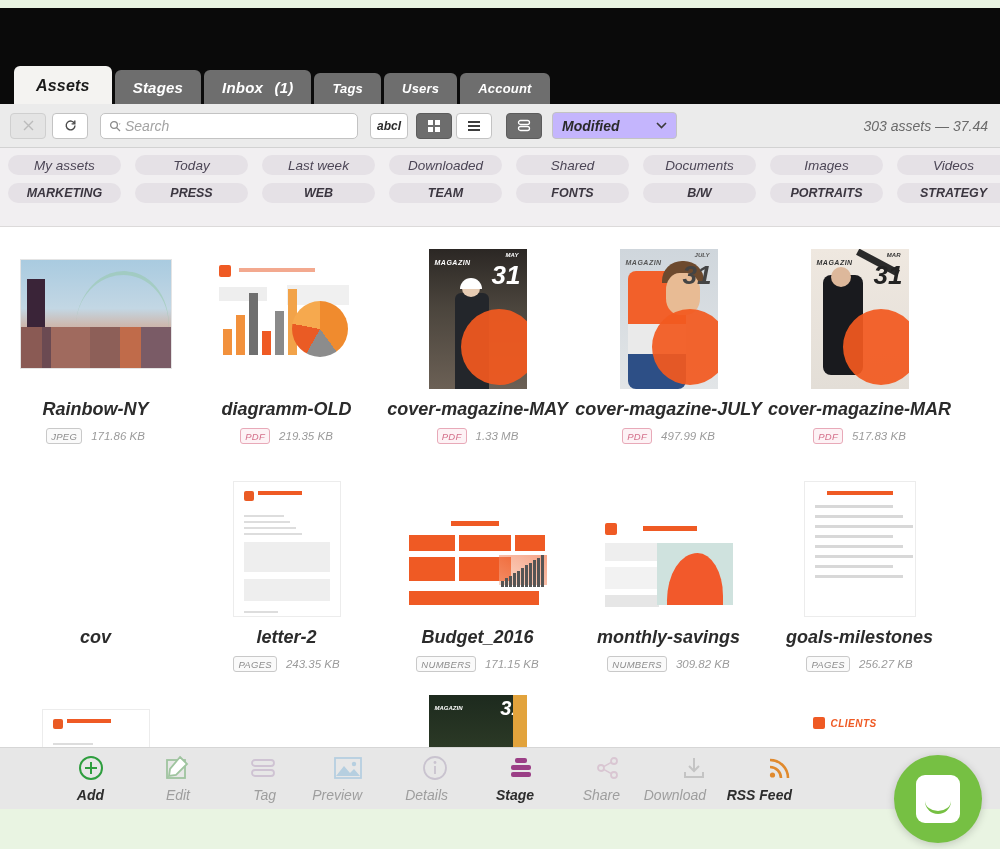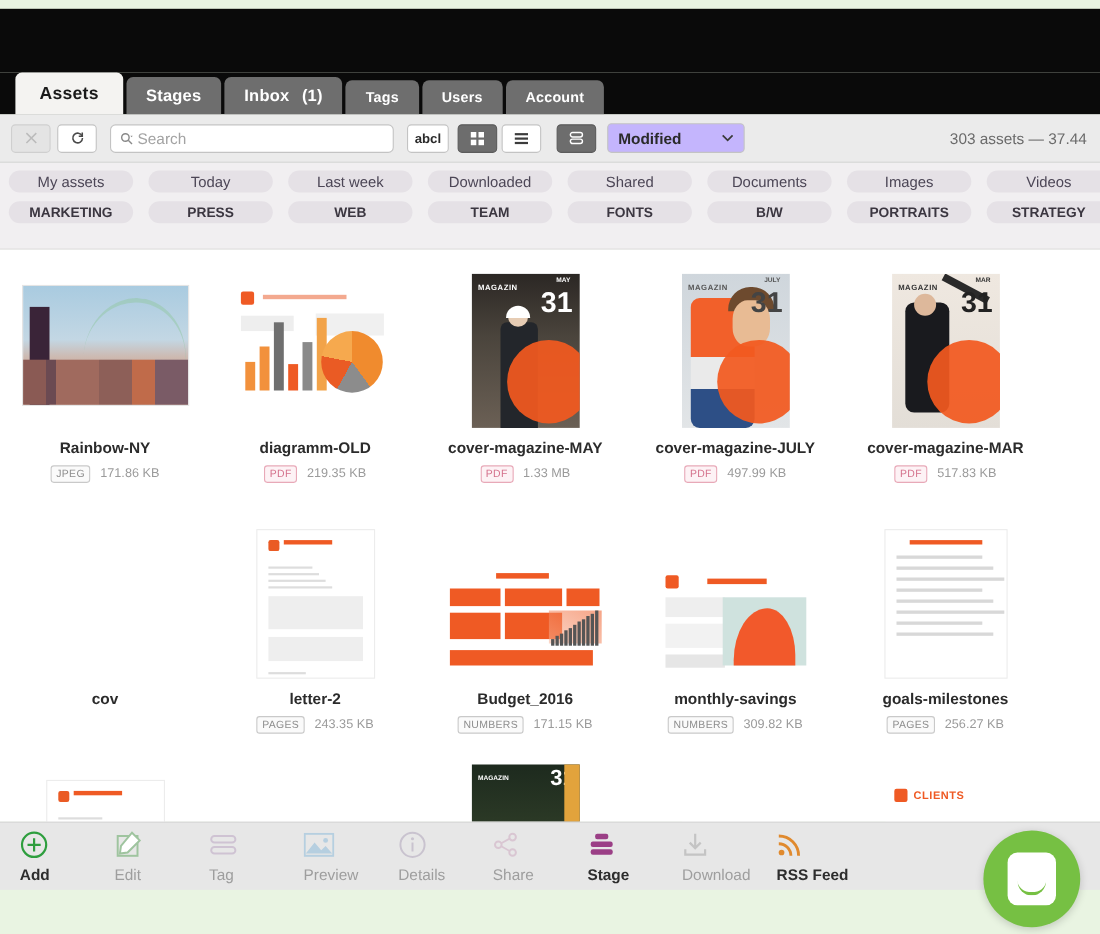--- a/index.html
+++ b/index.html
@@ -9,7 +9,7 @@
     font-family: "Liberation Sans", sans-serif;
     overflow: hidden;
   }
-  #app { position: relative; width: 1000px; height: 849px; background: #eaf5e3; }
+  #app { position: relative; width: 1000px; height: 849px; background: #eaf5e3; font-style: italic; }
 
   
   .topbar {

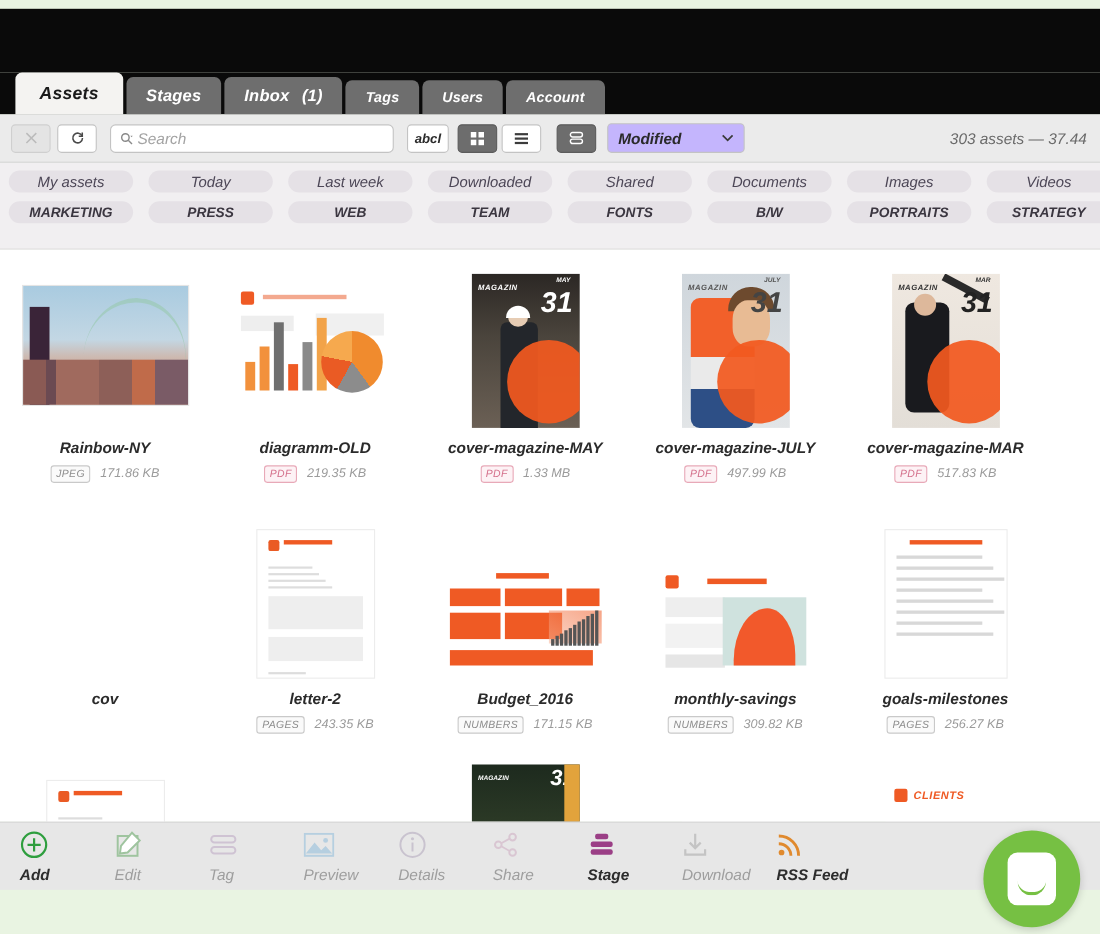--- a/index.html
+++ b/index.html
@@ -93,7 +93,7 @@
   .cell { width: 191px; height: 228px; display:flex; flex-direction:column; align-items:center; }
   .thumb { width: 160px; height: 150px; display:flex; align-items:flex-end; justify-content:center; }
   .thumb.mid { align-items: center; }
-  .fname { font-size: 14px; font-weight: bold; color:#2b2b2b; margin-top: 10px; white-space:nowrap; }
+  .fname { font-size: 18px; font-weight: bold; color:#2b2b2b; margin-top: 10px; white-space:nowrap; }
   .meta { display:flex; align-items:center; gap:9px; margin-top: 8px; }
   .kind {
     font-size: 9.5px; letter-spacing:.3px; padding: 1.5px 4px; border-radius: 3px;

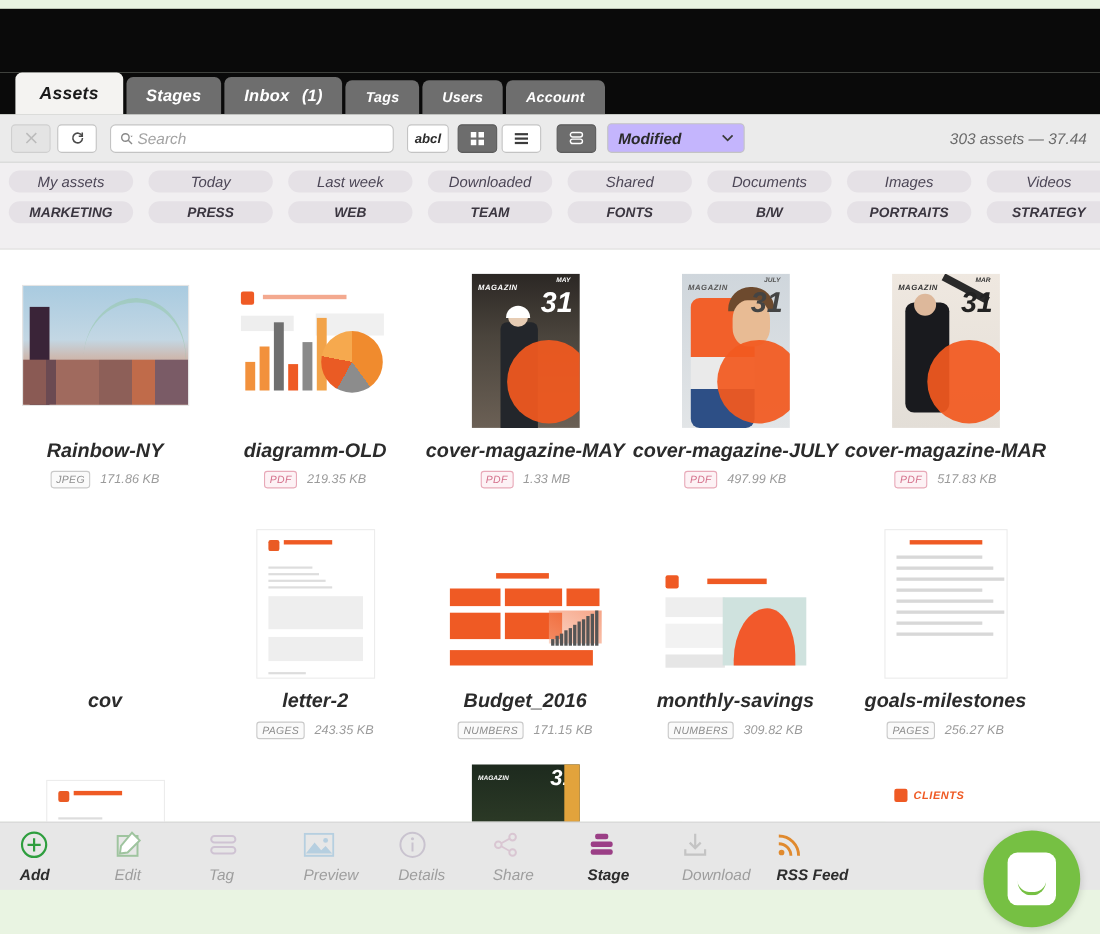--- a/index.html
+++ b/index.html
@@ -163,7 +163,7 @@
     background:#e7e7e7; border-top:1px solid #d6d6d6;
     display:flex; align-items:center; padding-left: 18px;
   }
-  .bitem { width:86px; display:flex; flex-direction:column; align-items:flex-start; gap:6px; }
+  .bitem { width:86px; display:flex; flex-direction:column; align-items:flex-end; gap:6px; }
   .blabel { font-size:14px; font-weight:bold; color:#2d2d2d; }
   .bitem.dim .blabel { color:#9e9e9e; font-weight:normal; }
   .bicon { height:26px; display:flex; align-items:center; justify-content:center; }

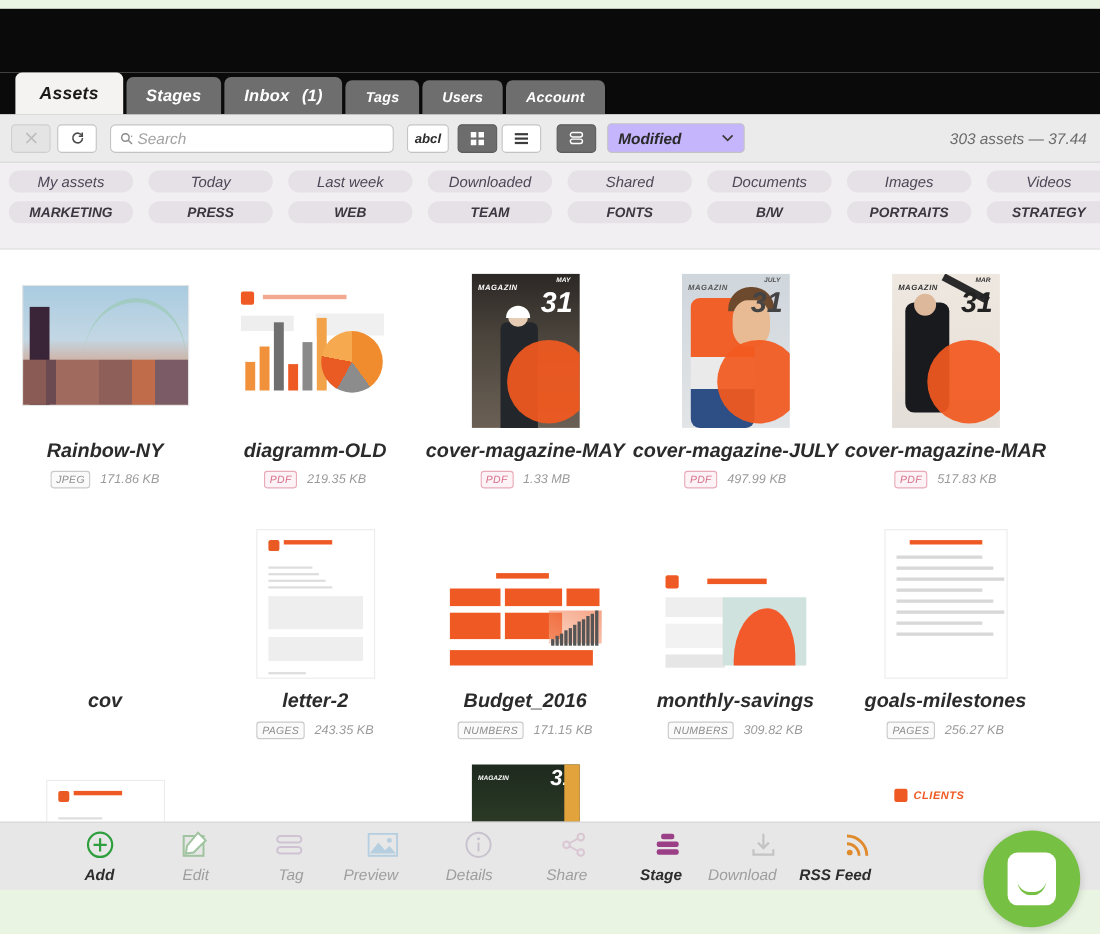--- a/index.html
+++ b/index.html
@@ -560,6 +560,16 @@
         </div>
         <div class="blabel">Details</div>
       </div>
+      <div class="bitem">
+        <div class="bicon">
+          <svg width="26" height="22" viewBox="0 0 26 22">
+            <rect x="7" y="1" width="12" height="5" rx="2" fill="#9b3f86"></rect>
+            <rect x="3" y="8" width="20" height="5" rx="2" fill="#9b3f86"></rect>
+            <rect x="3" y="15" width="20" height="5" rx="2" fill="#9b3f86"></rect>
+          </svg>
+        </div>
+        <div class="blabel">Stage</div>
+      </div>
       <div class="bitem dim">
         <div class="bicon">
           <svg width="24" height="24" viewBox="0 0 24 24">
@@ -571,16 +581,6 @@
         </div>
         <div class="blabel">Share</div>
       </div>
-      <div class="bitem">
-        <div class="bicon">
-          <svg width="26" height="22" viewBox="0 0 26 22">
-            <rect x="7" y="1" width="12" height="5" rx="2" fill="#9b3f86"></rect>
-            <rect x="3" y="8" width="20" height="5" rx="2" fill="#9b3f86"></rect>
-            <rect x="3" y="15" width="20" height="5" rx="2" fill="#9b3f86"></rect>
-          </svg>
-        </div>
-        <div class="blabel">Stage</div>
-      </div>
       <div class="bitem dim">
         <div class="bicon">
           <svg width="24" height="24" viewBox="0 0 24 24">

